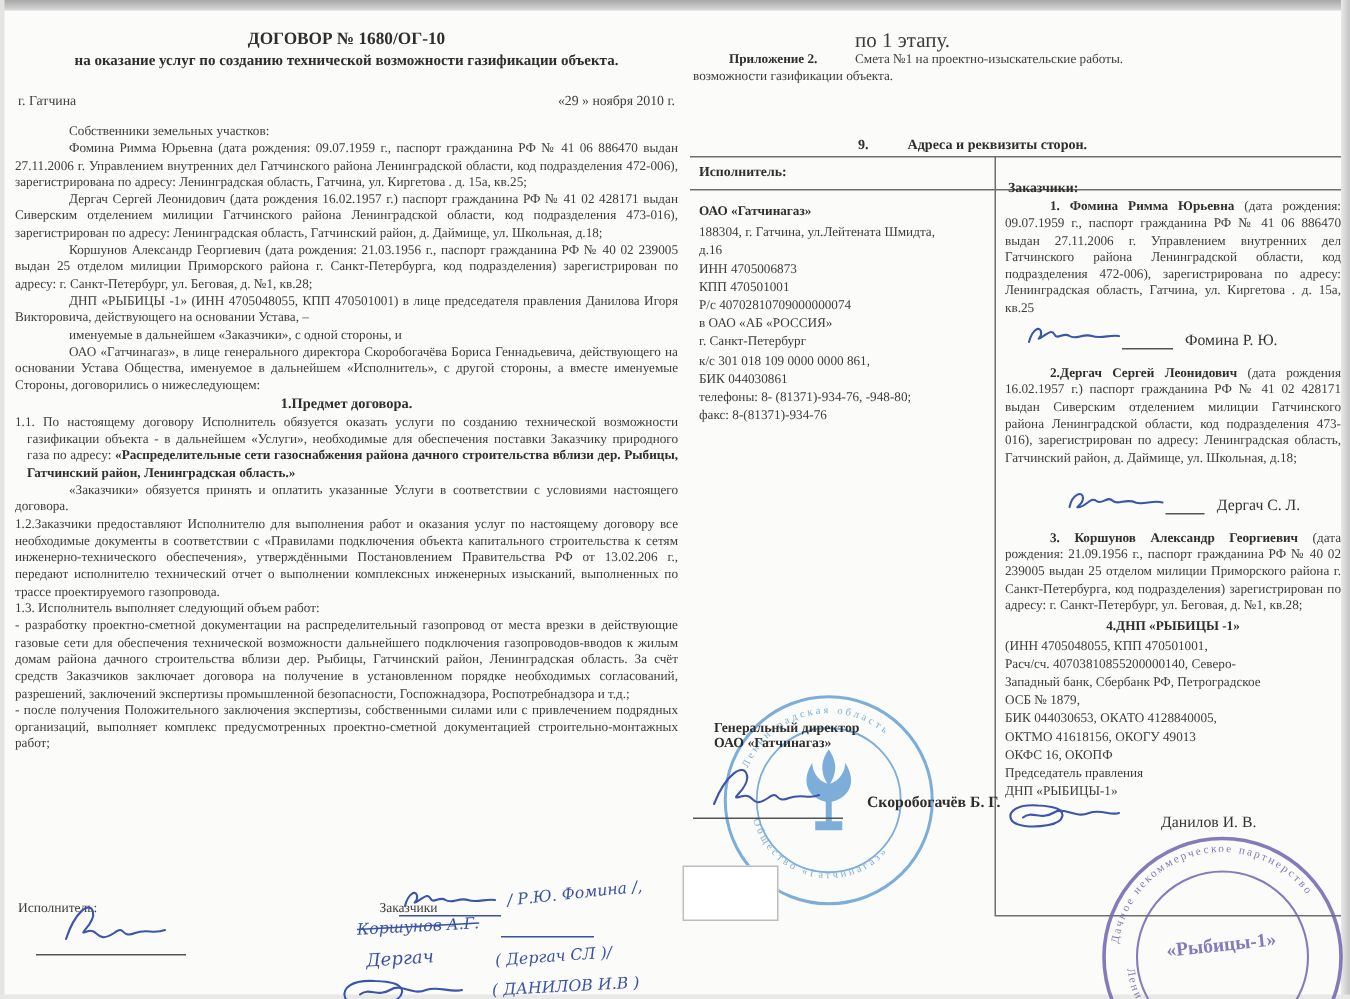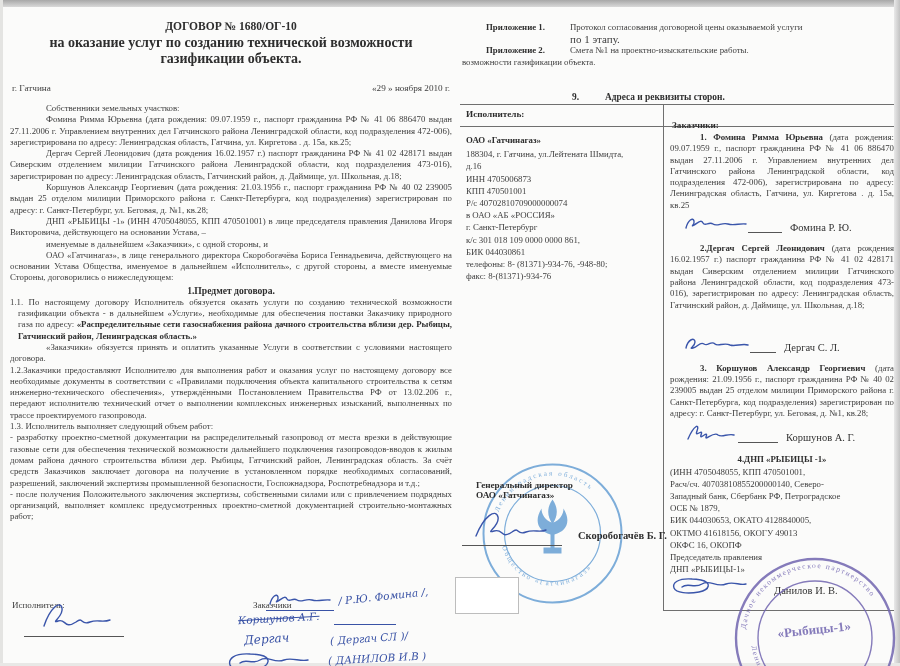--- a/index.html
+++ b/index.html
@@ -111,10 +111,6 @@
 <div class="page" id="page2">
 
   <div style="padding-top:10px;">
-    <div class="app-row">
-      <span class="app-label">Приложение 1.</span>
-      <span class="app-text">Протокол согласования договорной цены оказываемой услуги</span>
-    </div>
     <div class="app-cont">по 1 этапу.</div>
     <div class="app-row">
       <span class="app-label">Приложение 2.</span>

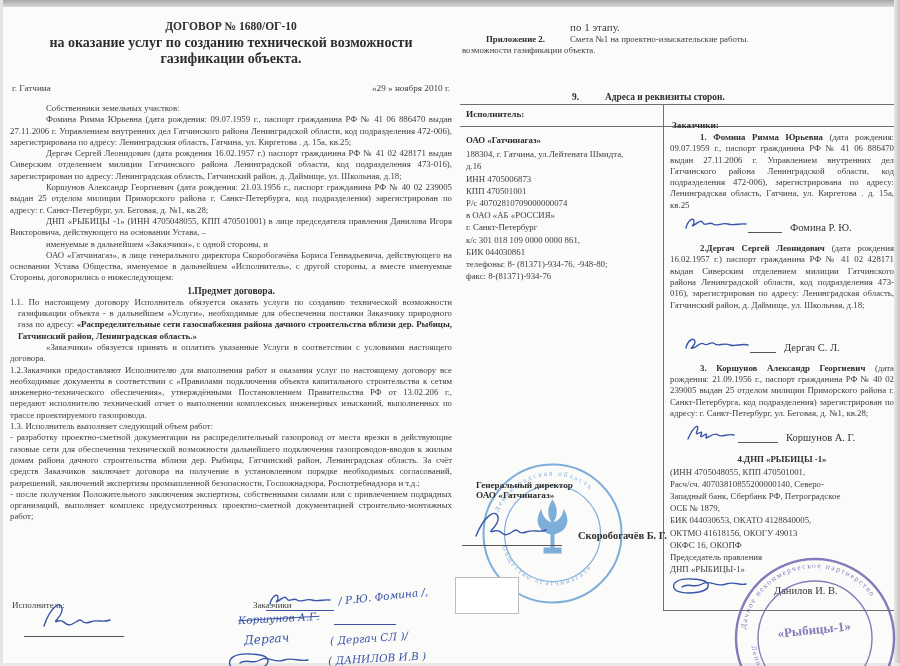--- a/index.html
+++ b/index.html
@@ -37,7 +37,7 @@
   .app-row{display:flex;font-size:8.8px;line-height:11.5px;padding-left:26px;}
   .app-label{width:84px;font-weight:bold;flex:none;color:#2e2e2e;}
   .app-text{flex:1;}
-  .app-cont{font-size:11px;line-height:11.5px;padding-left:110px;}
+  .app-cont{font-size:14px;line-height:11.5px;padding-left:110px;}
   .app-full{font-size:8.8px;line-height:11.5px;padding-left:2px;}
   .sec9{display:flex;font-size:9.4px;font-weight:bold;color:#2e2e2e;}
   .tline{position:absolute;background:#6f6f6f;}

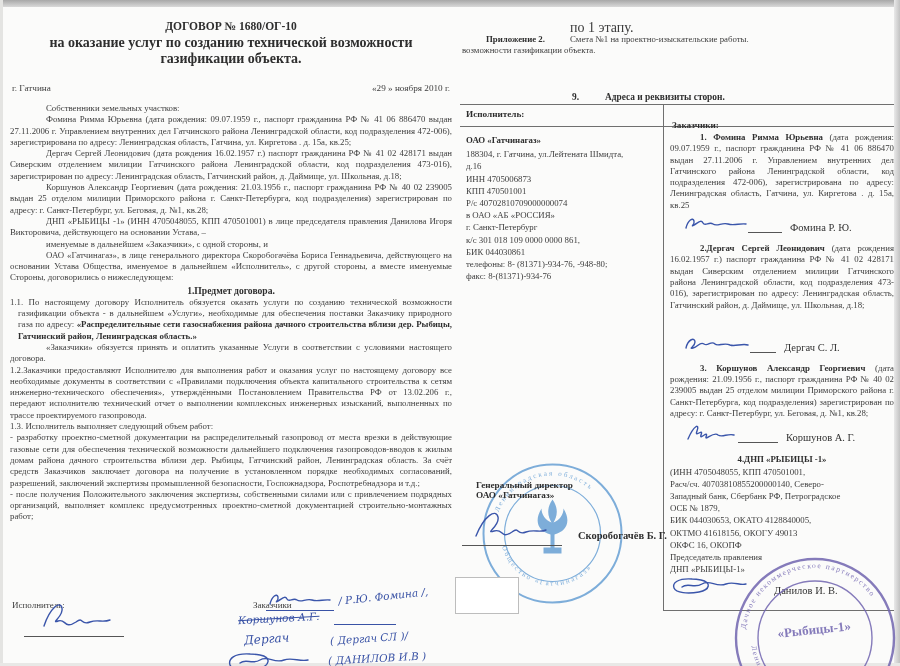--- a/index.html
+++ b/index.html
@@ -16,7 +16,7 @@
   #page2{left:460px;top:12px;width:434px;height:654px;}
 
   .title1{text-align:center;font-weight:bold;font-size:11.5px;color:#2e2e2e;margin-top:8px;}
-  .title2{text-align:center;font-weight:bold;font-size:14px;color:#2e2e2e;margin-top:3px;}
+  .title2{text-align:center;font-weight:bold;font-size:10px;color:#2e2e2e;margin-top:3px;}
   .citydate{display:flex;justify-content:space-between;font-size:9.2px;margin:16px 2px 10px 2px;}
 
   p.doc{margin:0;font-size:8.8px;line-height:11.3px;text-align:justify;}

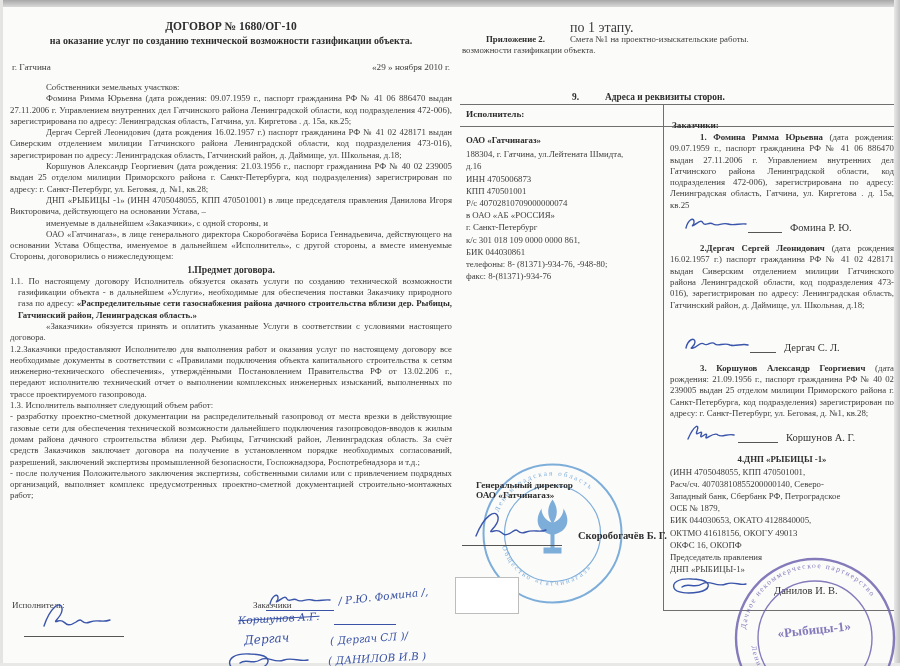--- a/index.html
+++ b/index.html
@@ -186,7 +186,7 @@
 
     <div class="cust">
       <p class="doc"><b>2.Дергач Сергей Леонидович</b> <span>(дата рождения 16.02.1957 г.) паспорт гражданина РФ № 41 02 428171 выдан Сиверским отделением милиции Гатчинского района Ленинградской области, код подразделения 473-016), зарегистрирован по адресу: Ленинградская область, Гатчинский район, д. Даймище, ул. Школьная, д.18;</span></p>
-      <div class="sigrow" style="margin-top:24px;">
+      <div class="sigrow" style="margin-top:14px;justify-content:center;">
         <svg class="sig" width="66" height="18" viewBox="0 0 66 18">
           <path d="M2,13 C4,4 11,2 11,7 C11,12 4,14 9,13 C14,12 16,6 20,9 C24,12 27,5 31,9 C34,12 40,7 46,10 C51,12 58,8 64,10"></path>
         </svg>

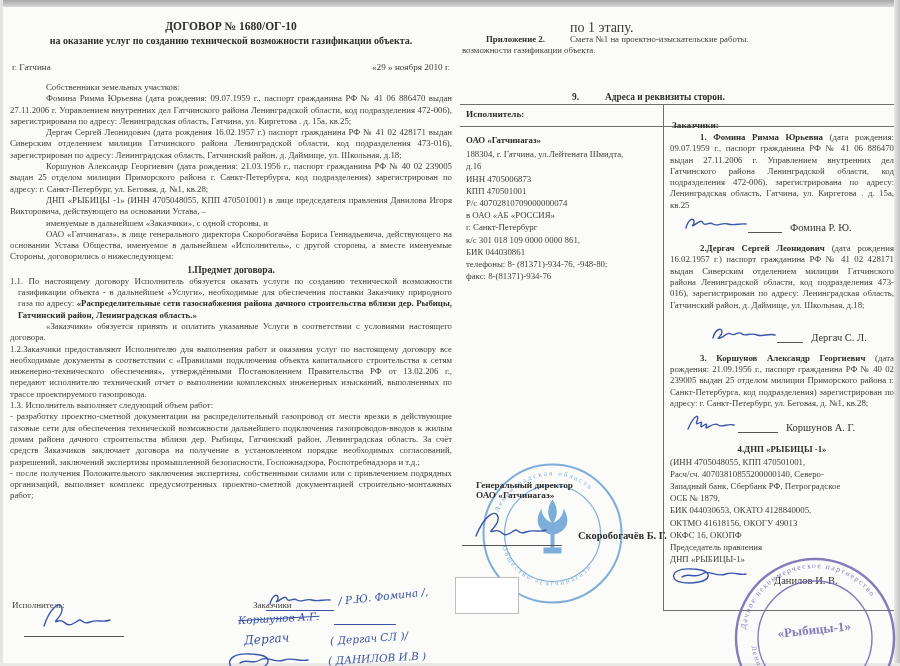--- a/index.html
+++ b/index.html
@@ -197,13 +197,6 @@
 
     <div class="cust">
       <p class="doc"><b>3. Коршунов Александр Георгиевич</b> <span>(дата рождения: 21.09.1956 г.,  паспорт гражданина РФ №  40 02 239005 выдан 25 отделом милиции Приморского района г. Санкт-Петербурга, код подразделения) зарегистрирован по адресу: г. Санкт-Петербург, ул. Беговая, д. №1, кв.28;</span></p>
-      <div class="sigrow" style="margin-top:2px;">
-        <svg class="sig" width="54" height="22" viewBox="0 0 54 22">
-          <path d="M4,18 C10,4 16,2 13,10 C10,18 20,6 17,14 C15,20 25,8 22,16 C21,20 30,10 34,14 C38,17 44,12 50,14"></path>
-        </svg>
-        <div class="sigline" style="width:40px;"></div>
-        <span class="signame">Коршунов А. Г.</span>
-      </div>
     </div>
 
     <div class="cust col-lines">

